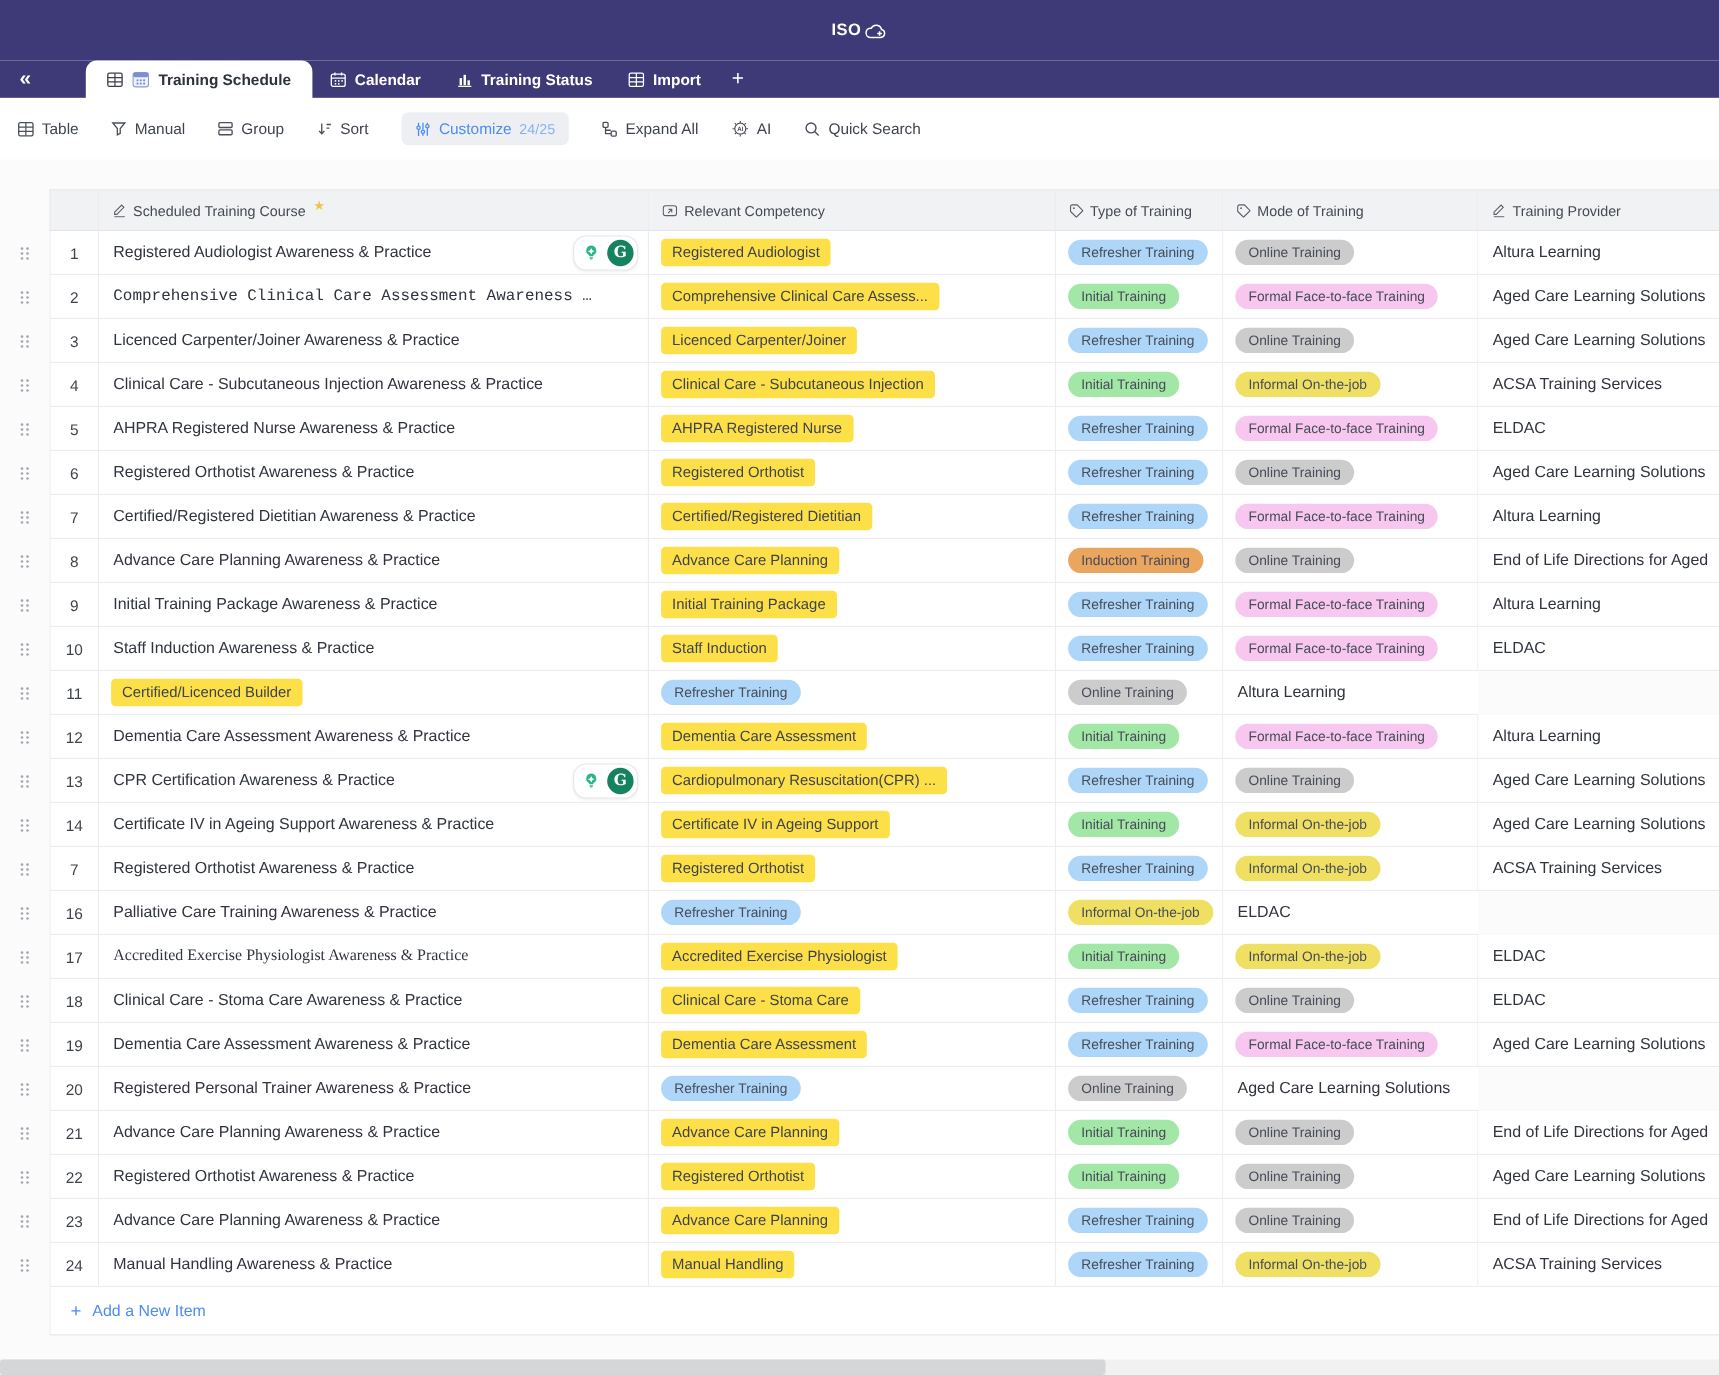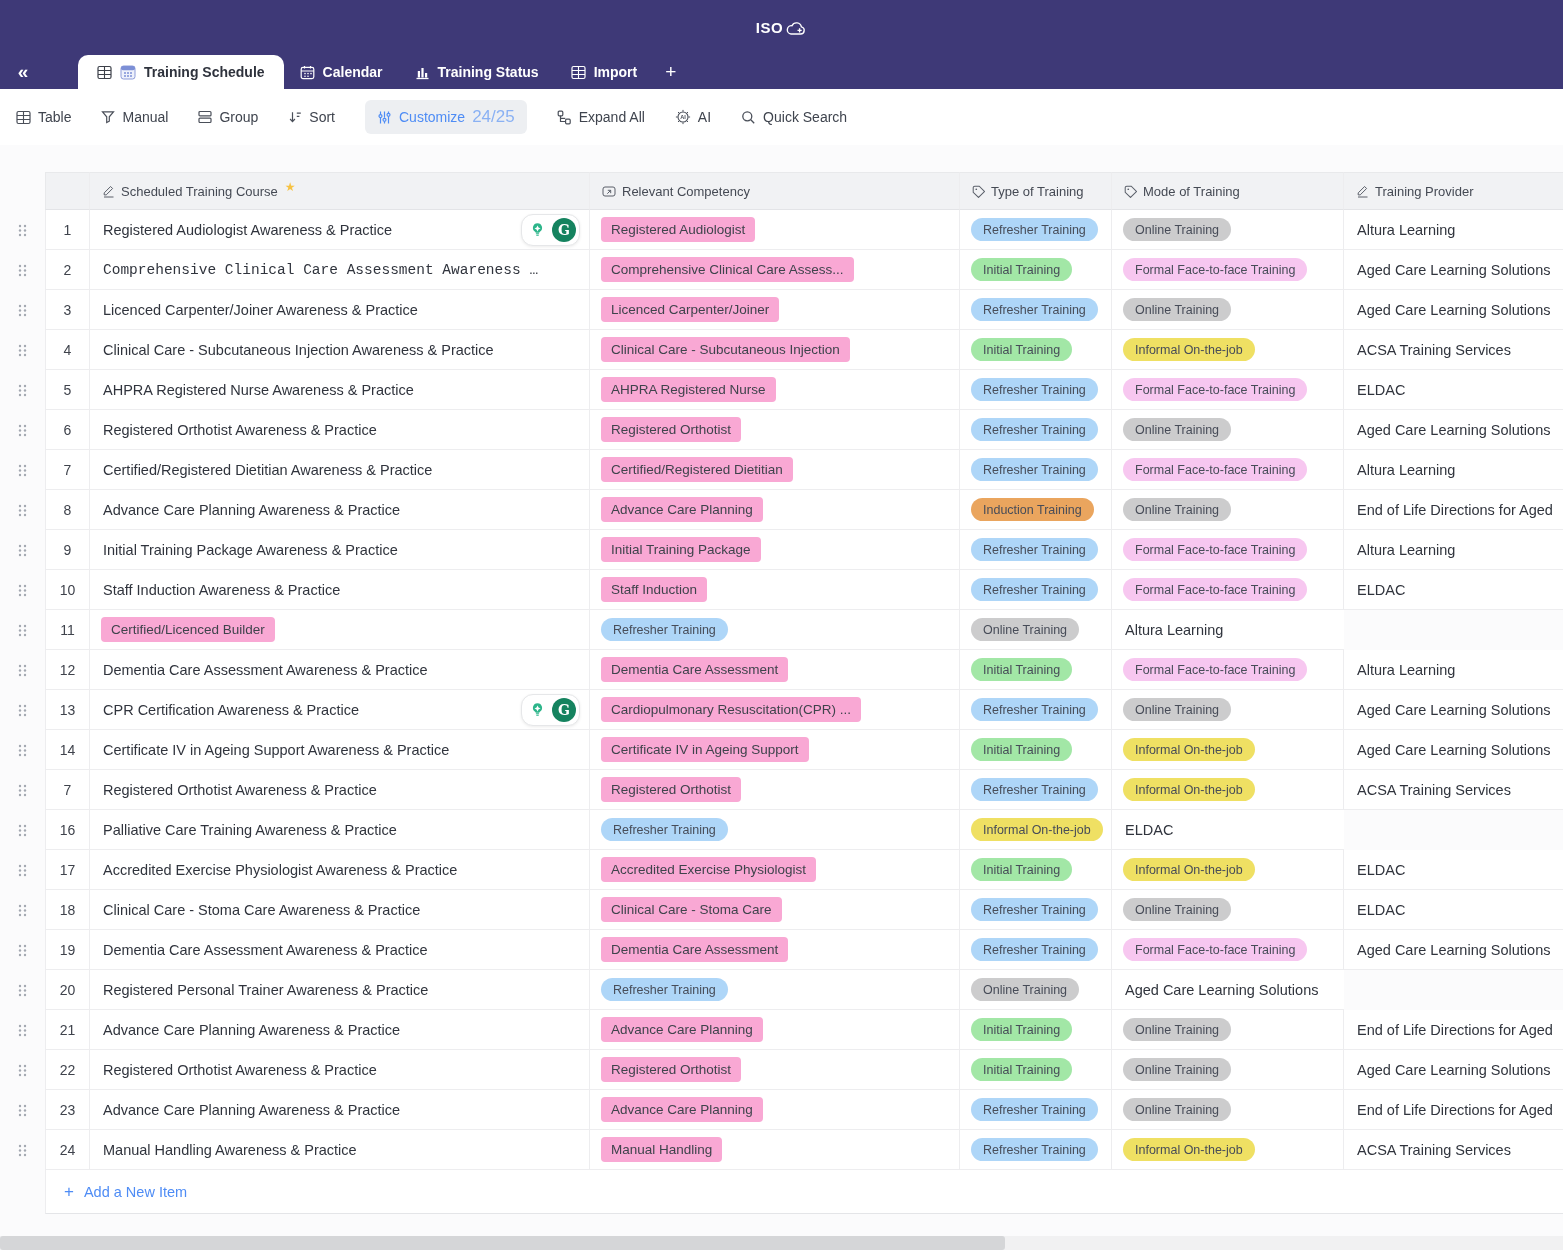--- a/index.html
+++ b/index.html
@@ -26,7 +26,7 @@
   .tool .icon { display:flex; color:#4a4f59; }
   .tool.customize { background:#edeff2; border-radius:6px; padding:7px 12px; color:#4e8cf5; }
   .tool.customize .icon { color:#4e8cf5; }
-  .customize-count { font-size:17px; opacity:.62; }
+  .customize-count { font-size:13px; opacity:.62; }
 
   
   .table-wrap { margin-top:27px; }

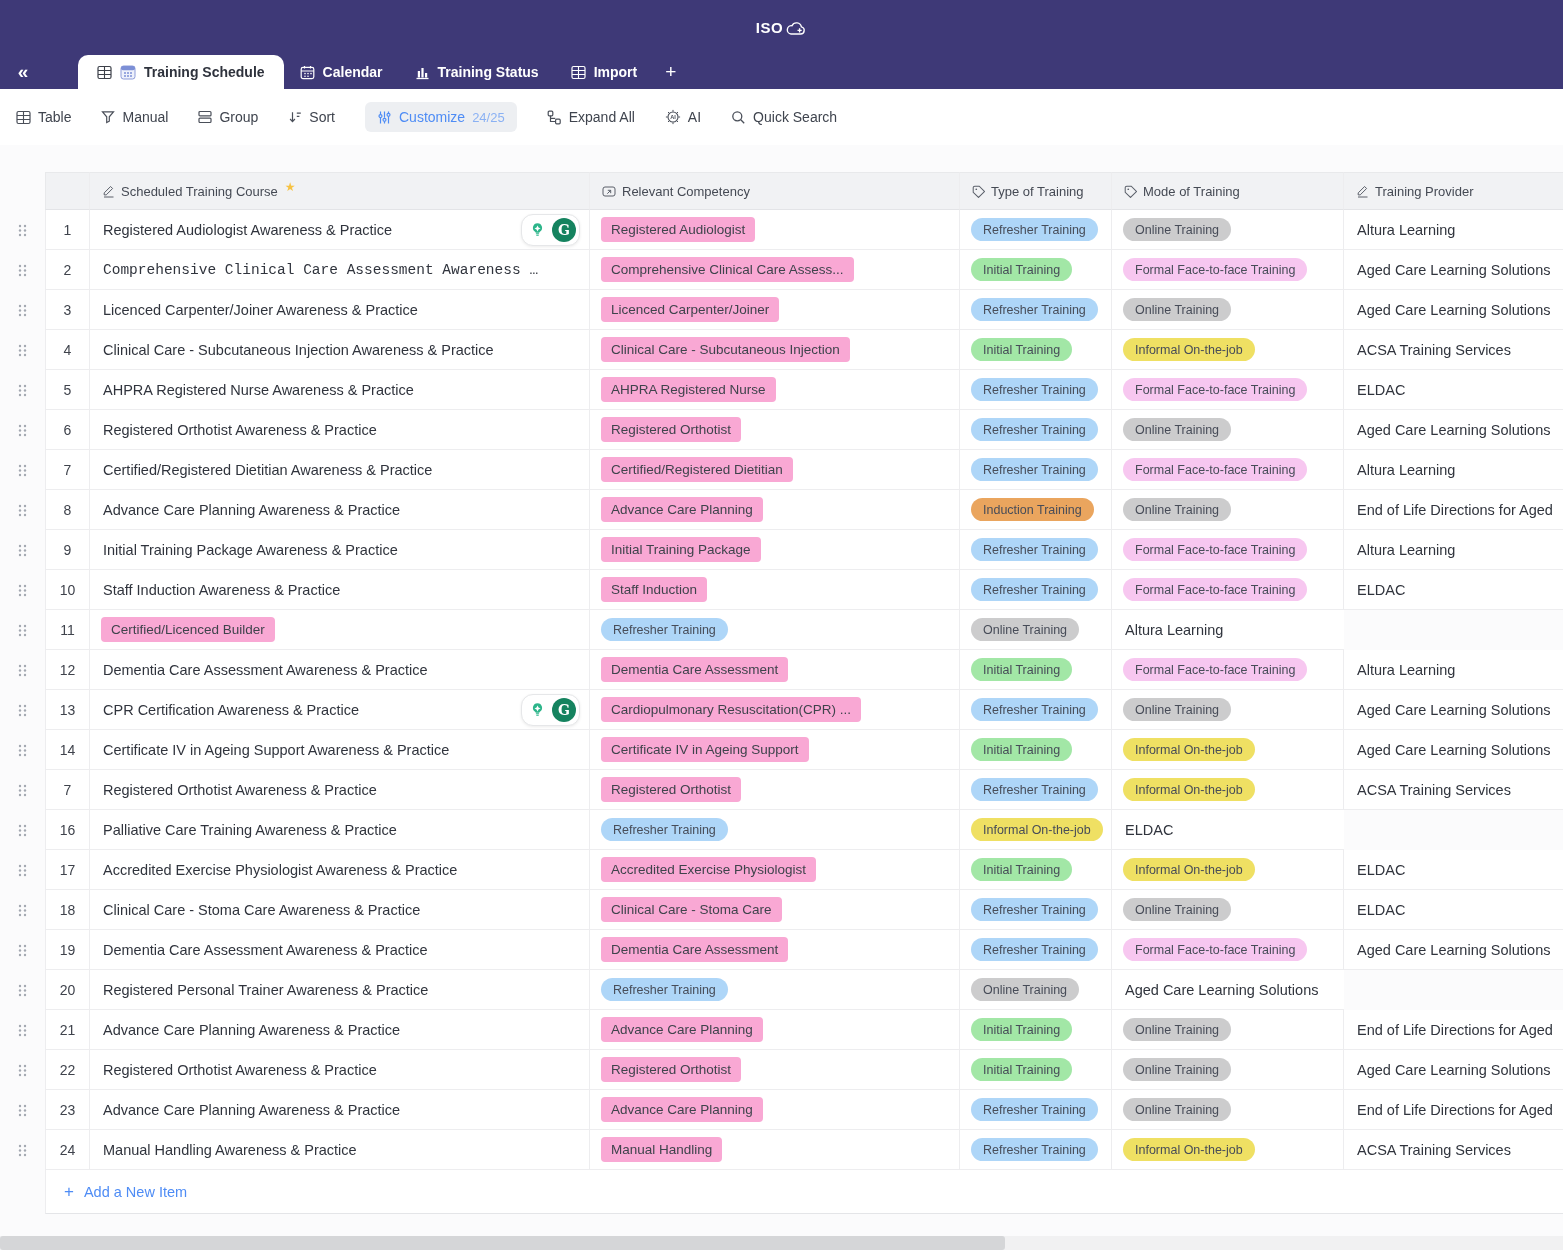--- a/index.html
+++ b/index.html
@@ -47,7 +47,7 @@
   .req-star { color:#f6c243; font-size:12px; margin-left:1px; transform:translateY(-4px); }
 
   .course-cell { padding:0 44px 0 13px; font-size:14.5px; color:#30343d; white-space:nowrap; }
-  .chip { background:#f9a8d4; border-radius:4px; padding:5px 10px; font-size:13.5px; color:#3f434c;
+  .chip { background:#fde047; border-radius:4px; padding:5px 10px; font-size:13.5px; color:#3f434c;
     white-space:nowrap; max-width:344px; overflow:hidden; text-overflow:ellipsis; margin-left:11px; }
   .pill { border-radius:999px; padding:4.5px 12px; font-size:12.5px; color:#474c58; white-space:nowrap; margin-left:11px; }
   .provider-cell { padding-left:13px; font-size:14.5px; color:#30343d; white-space:nowrap; }

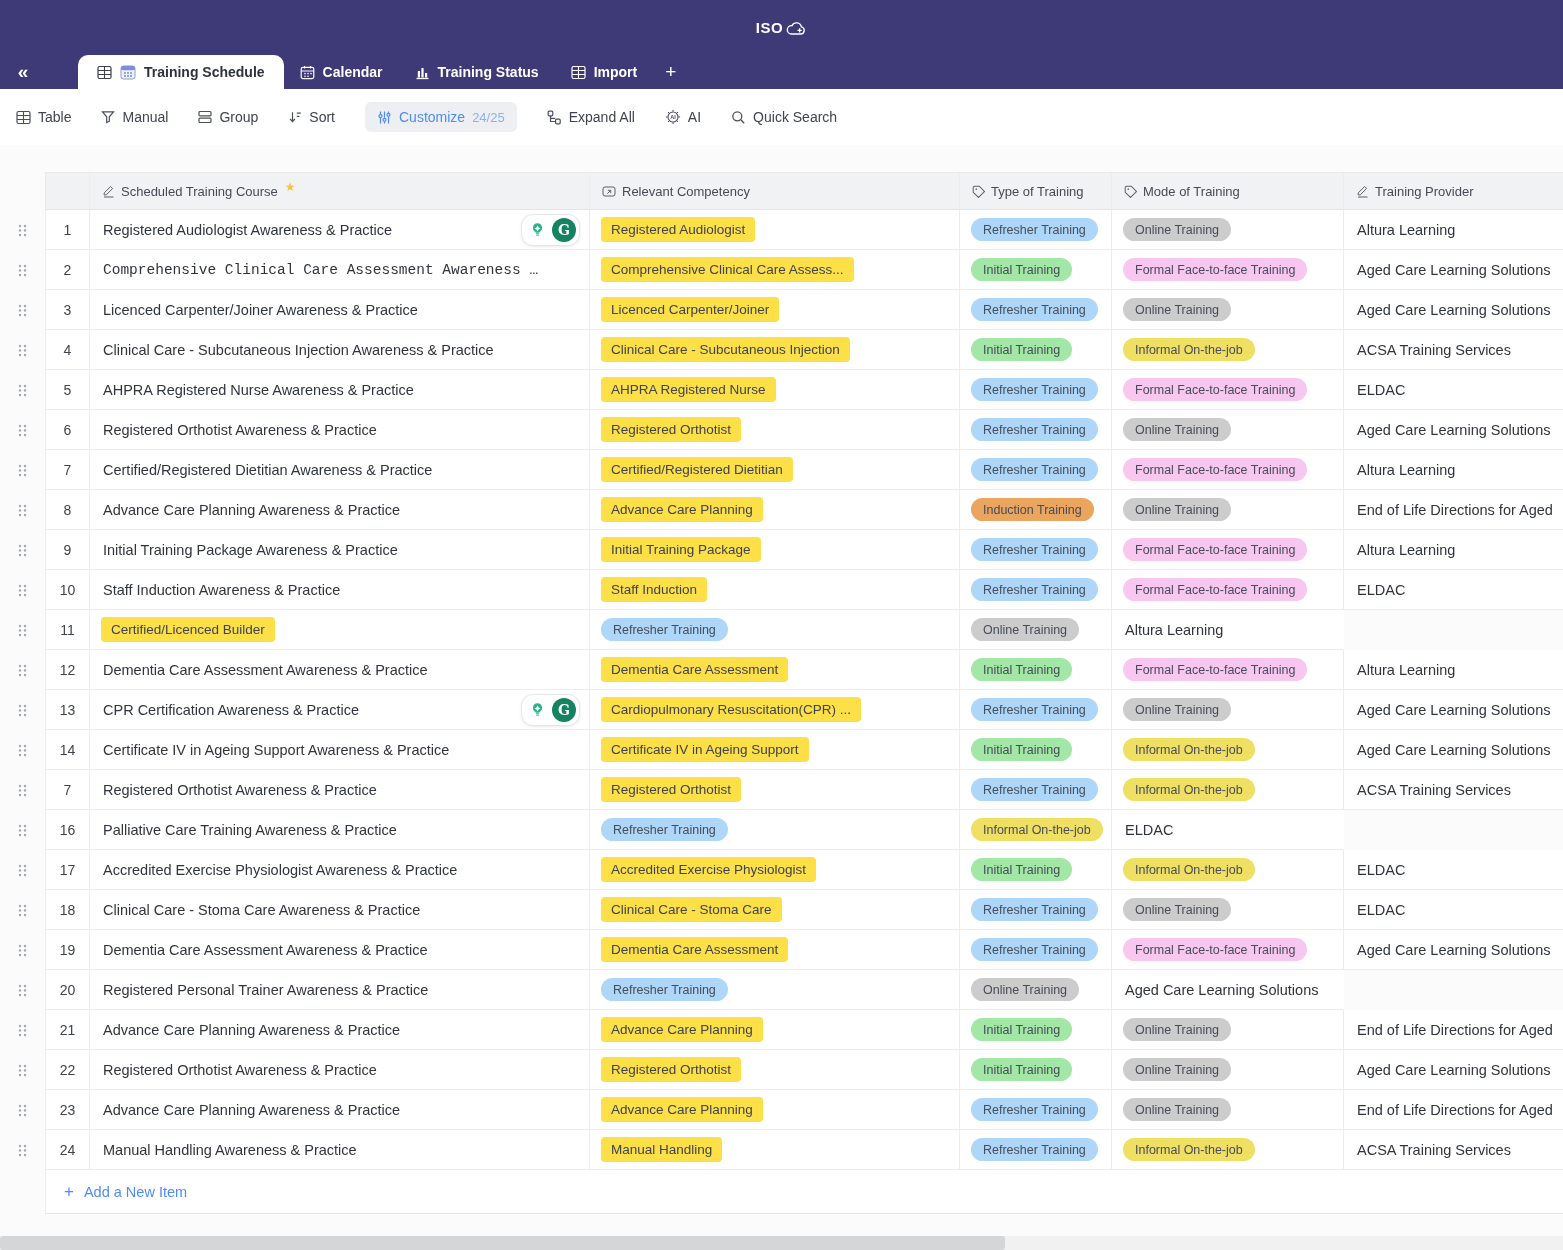--- a/index.html
+++ b/index.html
@@ -810,7 +810,7 @@
     </div>
     <div class="cell num-cell">17</div>
     <div class="cell course-cell">
-      <span style="overflow:hidden;text-overflow:ellipsis;">Accredited Exercise Physiologist Awareness &amp; Practice</span>
+      <span style="overflow:hidden;text-overflow:ellipsis;font-family:Liberation Serif, serif;">Accredited Exercise Physiologist Awareness &amp; Practice</span>
 
     </div>
     <div class="cell">

